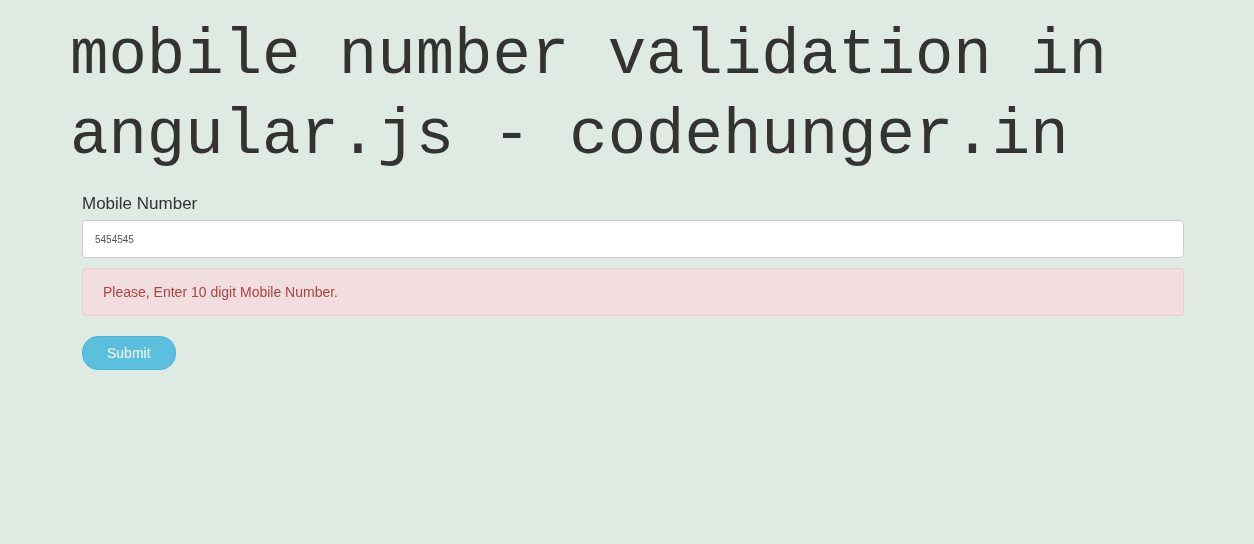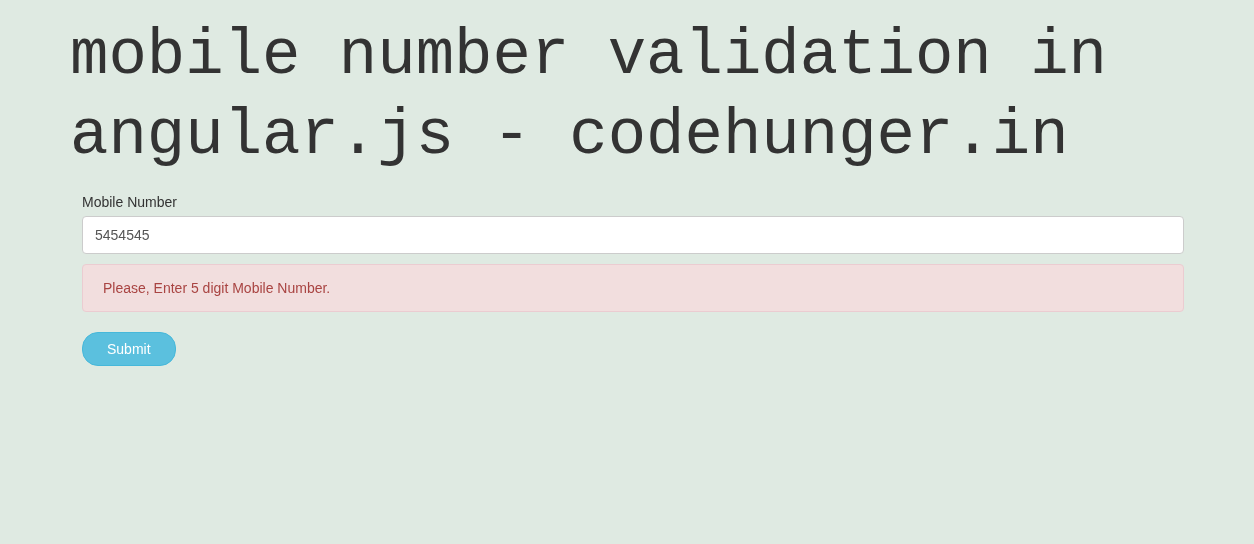--- a/index.html
+++ b/index.html
@@ -32,7 +32,7 @@
     
     .form-label {
       display: block;
-      font-size: 14px;
+      font-size: 17px;
       color: #333;
       margin-bottom: 6px;
       font-weight: 400;

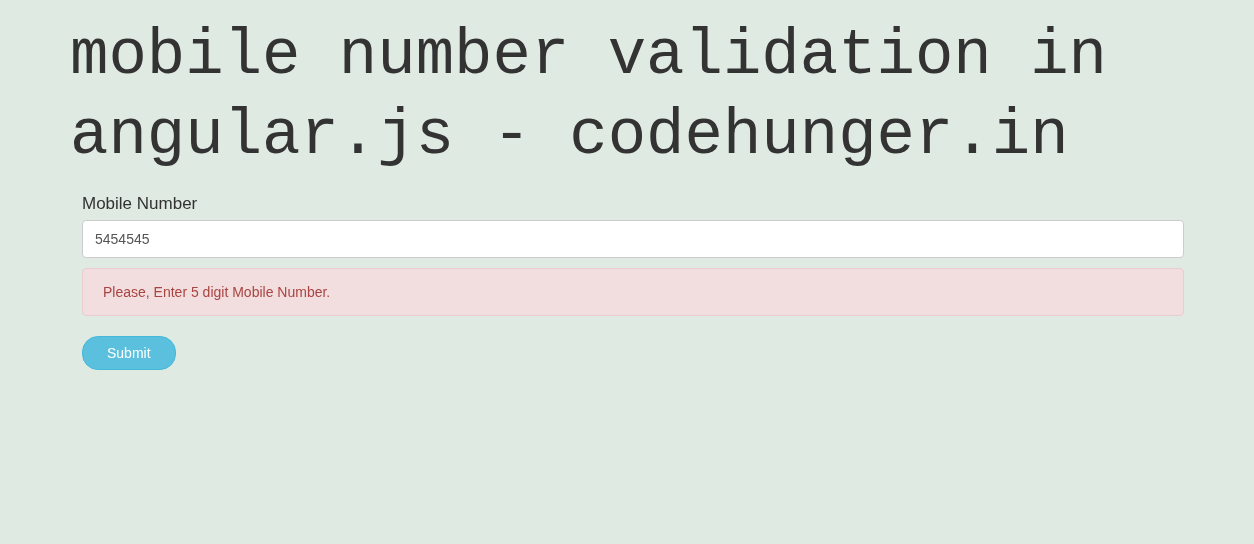--- a/index.html
+++ b/index.html
@@ -42,7 +42,7 @@
       width: 100%;
       height: 34px;
       padding: 18px 12px;
-      font-size: 14px;
+      font-size: 10px;
       line-height: 1.42857143;
       color: #555;
       background-color: #fff;

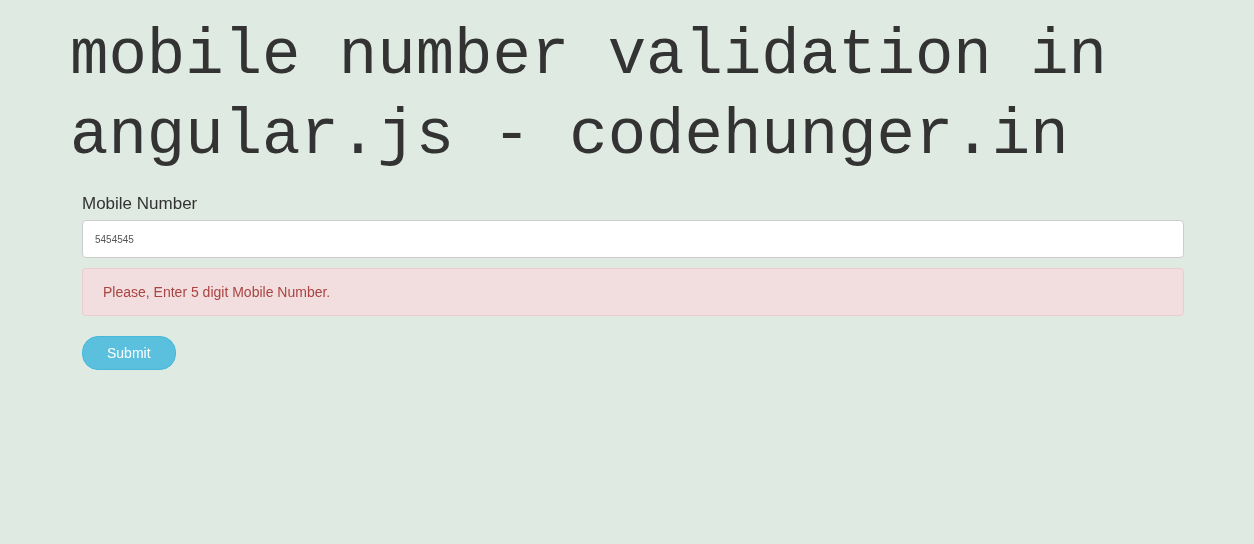--- a/index.html
+++ b/index.html
@@ -81,7 +81,7 @@
 <div class="form-container">
   <label class="form-label">Mobile Number</label>
   <input type="text" class="form-input" value="5454545" style="">
-  <div class="alert-error">Please, Enter 5 digit Mobile Number.</div>
+  <div class="alert-error">Please, Enter 10 digit Mobile Number.</div>
   <button class="submit-button">Submit</button>
 </div>
 

